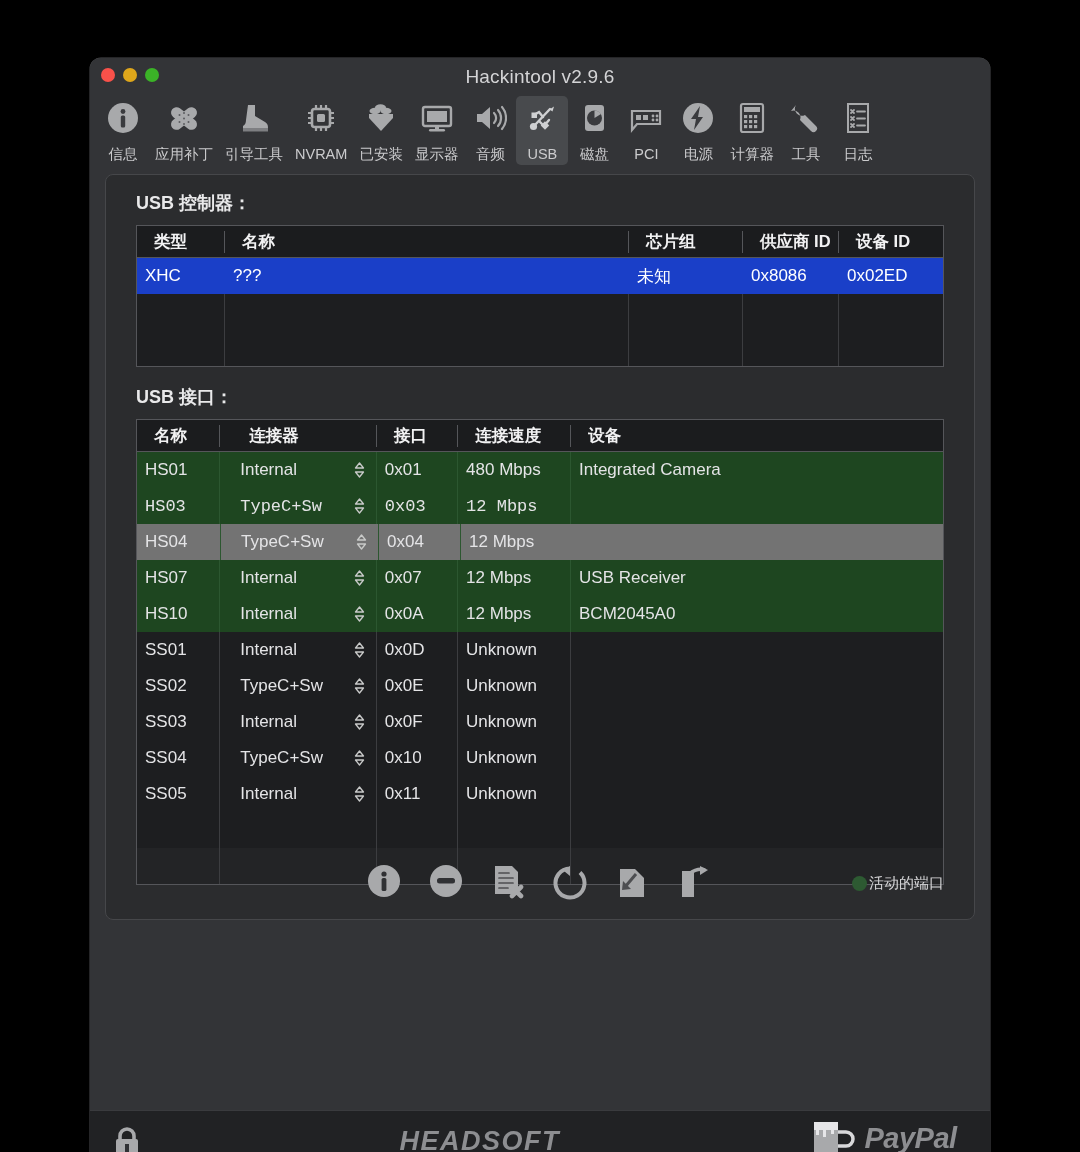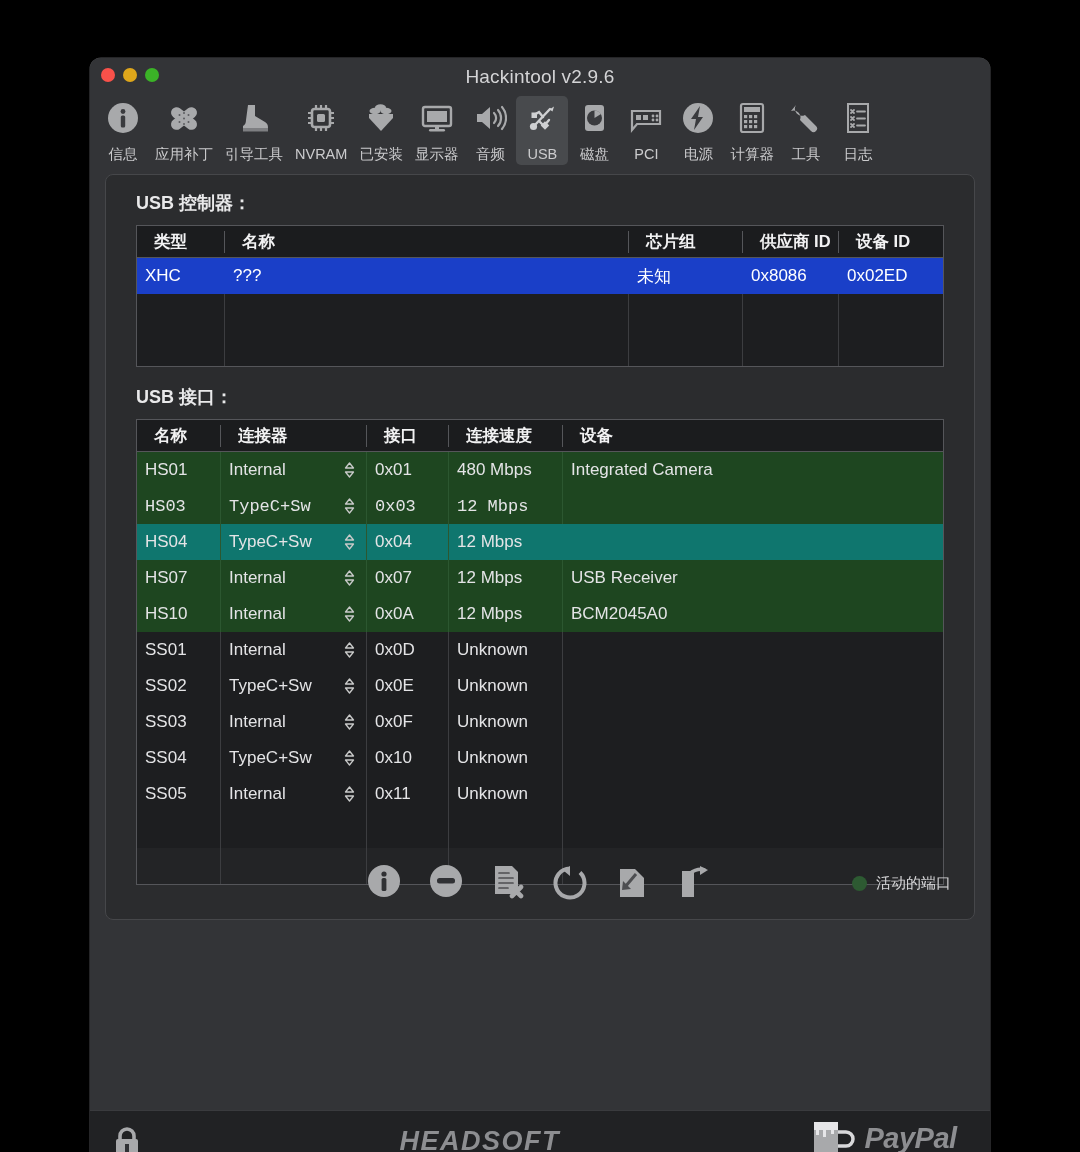--- a/index.html
+++ b/index.html
@@ -111,7 +111,7 @@
 
   
   .p-name{ width:84px; }
-  .p-conn{ width:146px; }
+  .p-conn{ width:146px;margin-left:12px; }
   .p-port{ width:82px; }
   .p-speed{ width:114px; }
   .p-dev{ width:376px; }

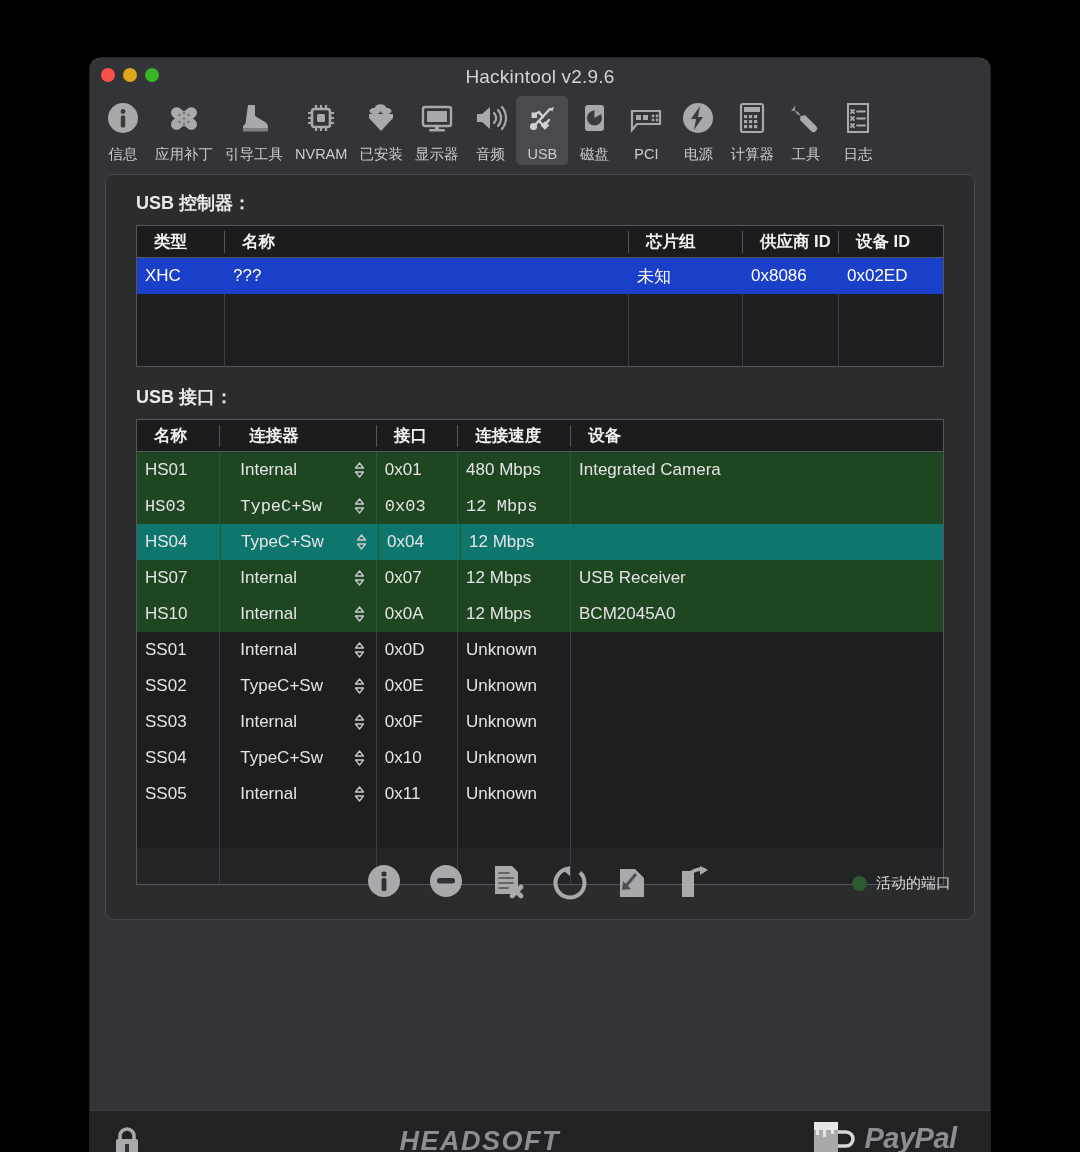--- a/index.html
+++ b/index.html
@@ -463,7 +463,7 @@
             <div class="cell p-speed">12 Mbps</div>
             <div class="cell p-dev"></div>
           </div>
-          <div class="trow prow active" style="background: #0f766e;">
+          <div class="trow prow active" style="background: #737373;">
             <div class="cell p-name">HS04</div>
             <div class="cell p-conn conncell">
               <span>TypeC+Sw</span>

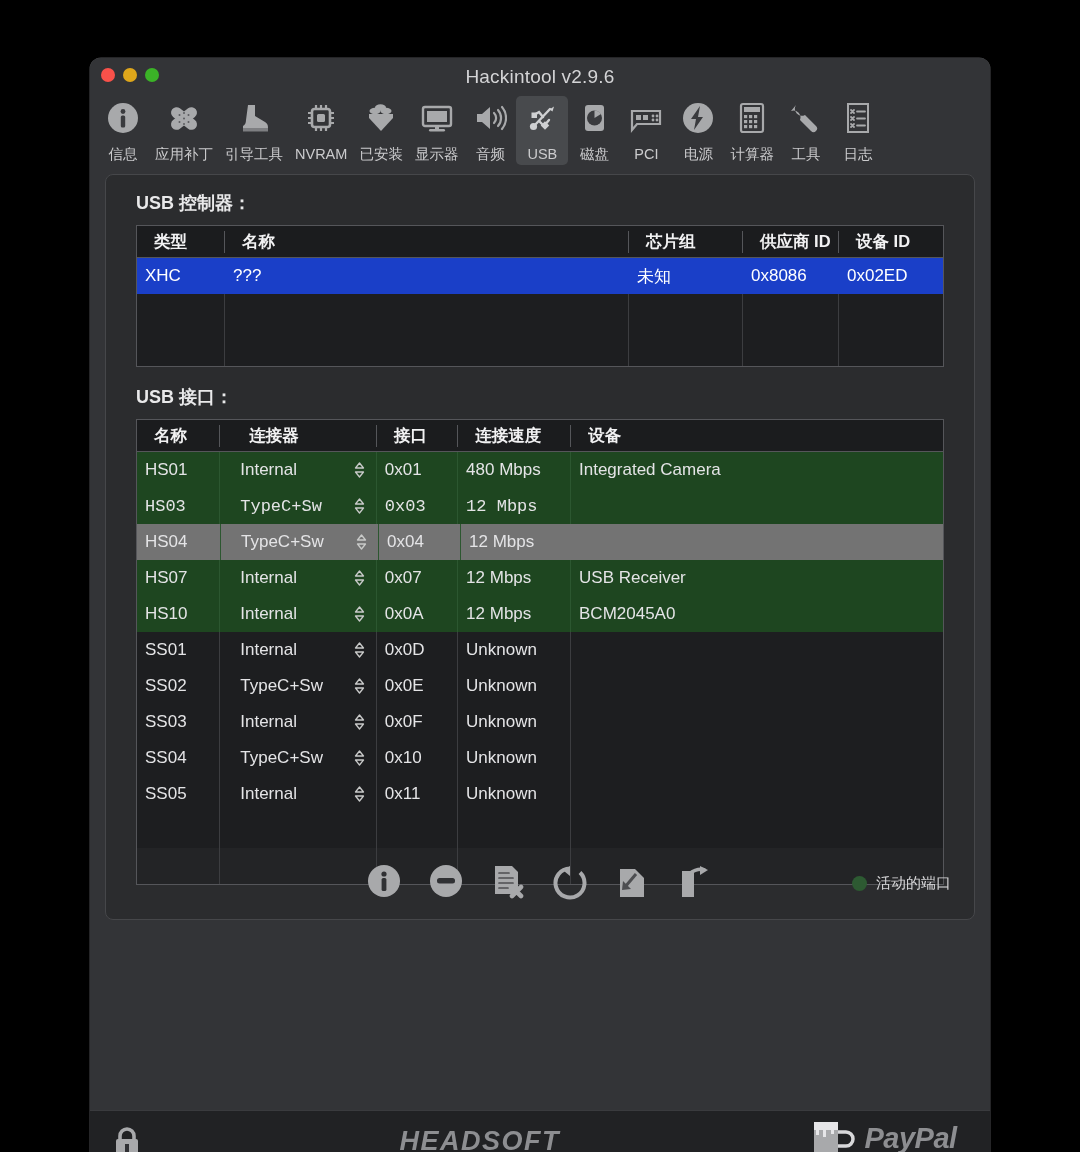--- a/index.html
+++ b/index.html
@@ -141,7 +141,7 @@
   }
   .actbtn{ width:40px; height:40px; display:flex; align-items:center; justify-content:center; }
   #portstatus{
-    display:flex; align-items:center; gap:9px;
+    display:flex; align-items:center; gap:2px;
     margin-left:138px;
   }
   #statusdot{ width:15px; height:15px; border-radius:50%; background:#2d5a32; }

